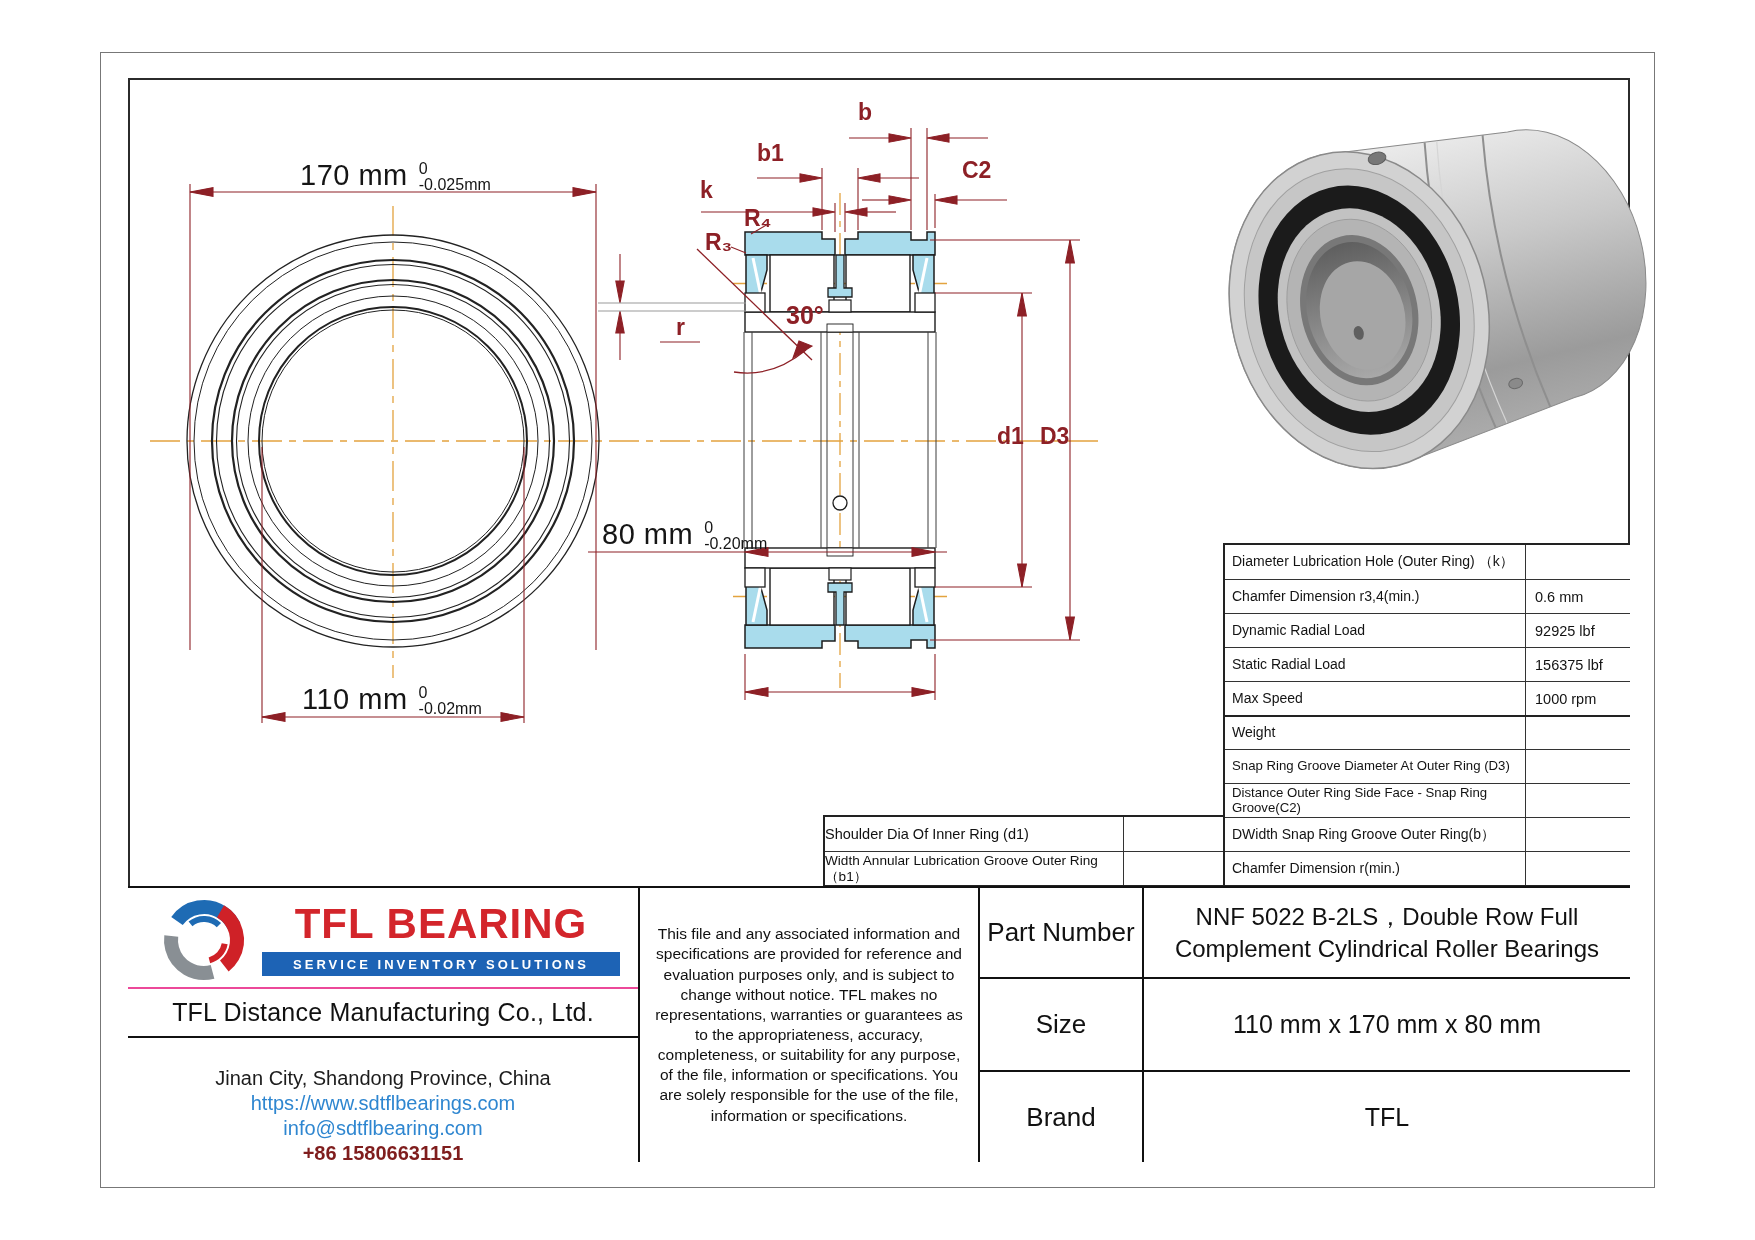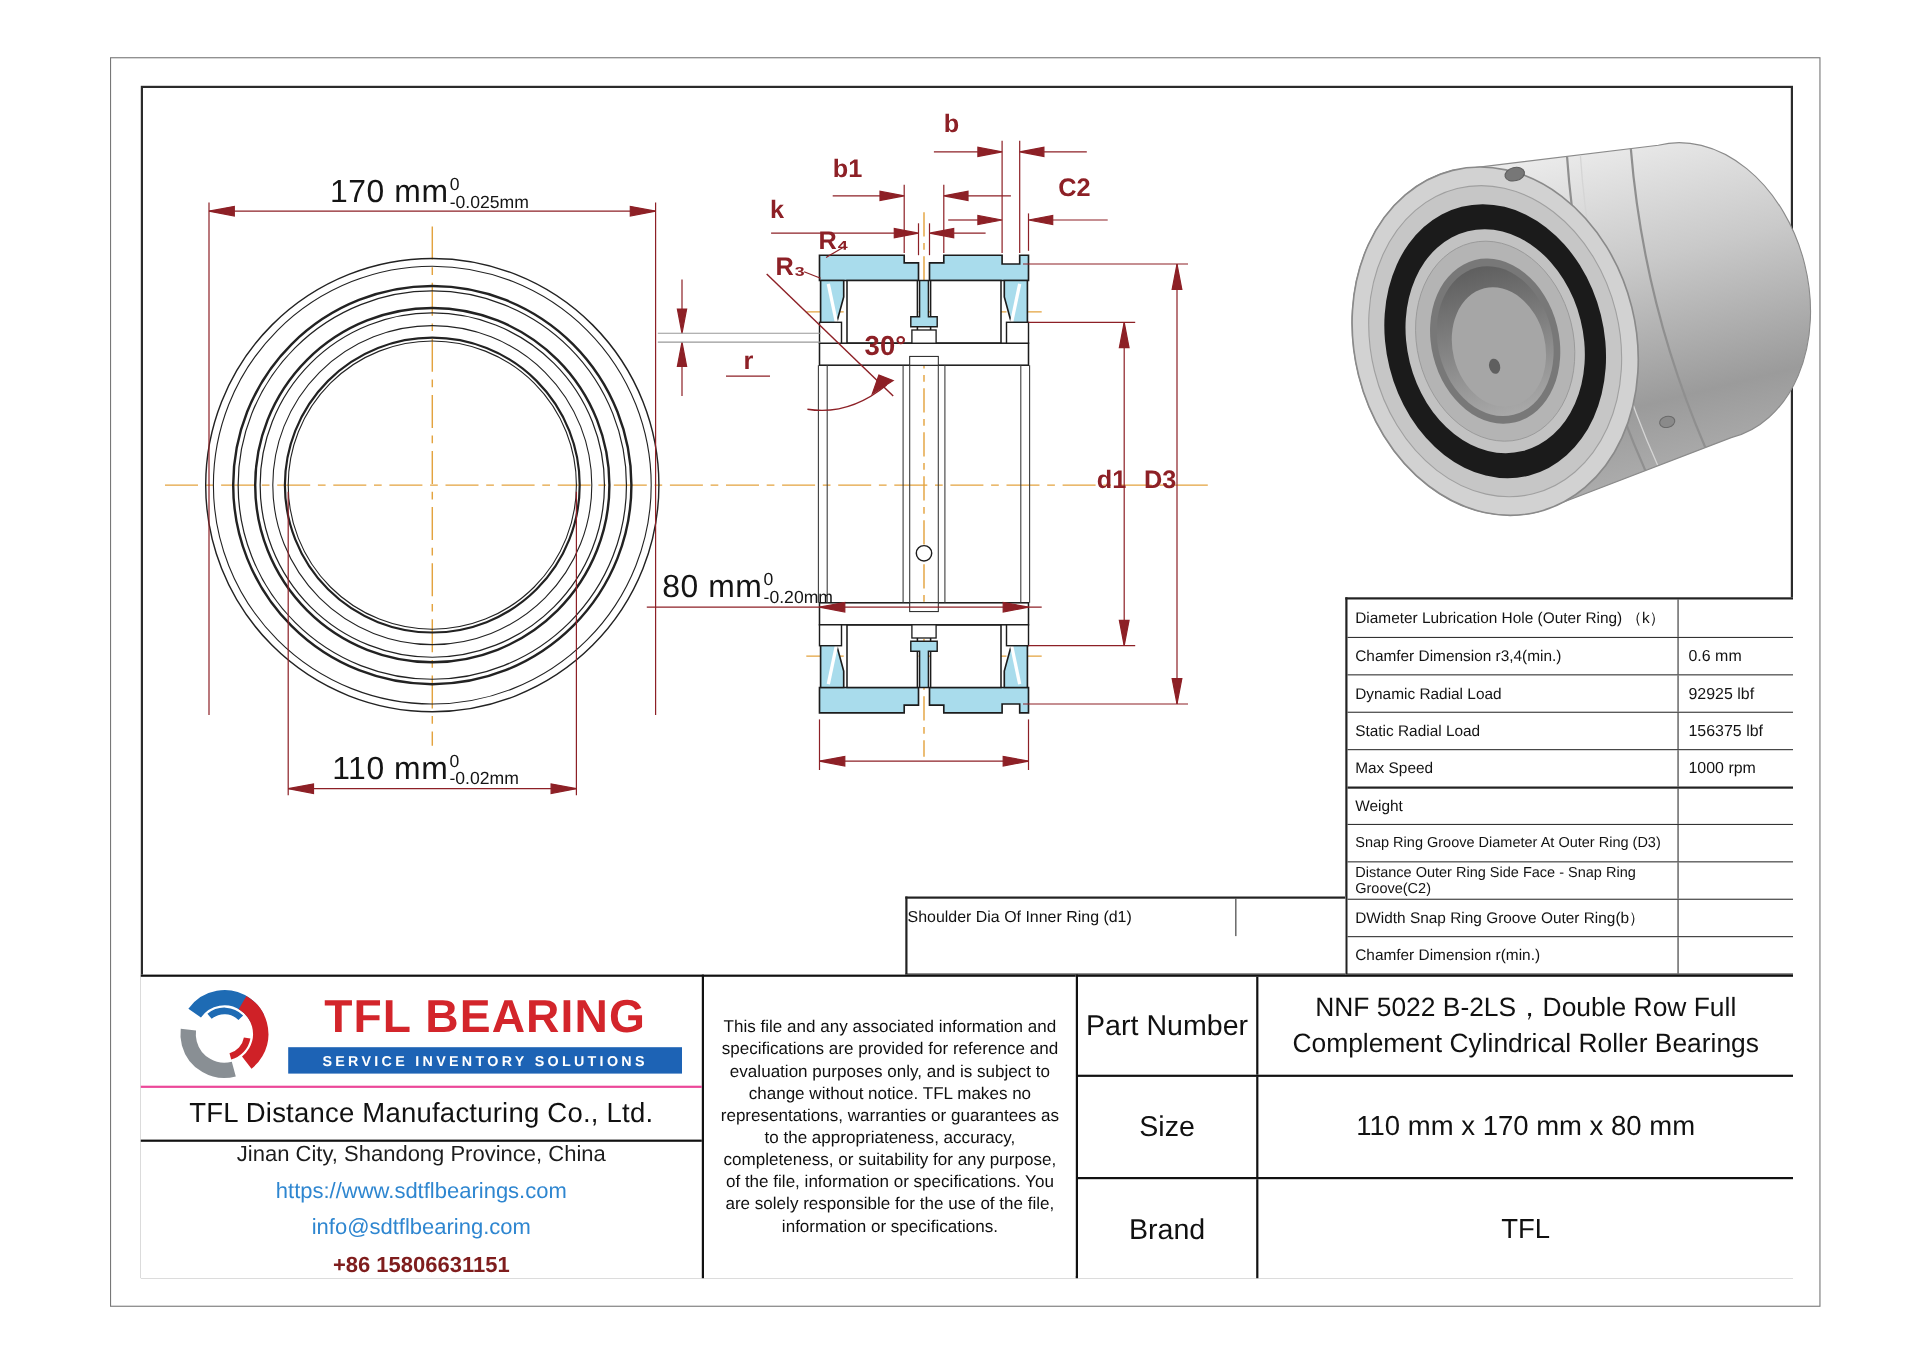--- a/index.html
+++ b/index.html
@@ -12,7 +12,7 @@
   svg.draw{position:absolute;left:0;top:0;}
 
   
-  .dim{position:absolute;display:flex;align-items:flex-end;gap:1px;color:#151515;}
+  .dim{position:absolute;display:flex;align-items:flex-end;gap:11px;color:#151515;}
   .dim-main{font-size:29px;line-height:30px;letter-spacing:.5px;}
   .tol{display:flex;flex-direction:column;font-size:16px;line-height:16px;transform:translateY(3px);}
 

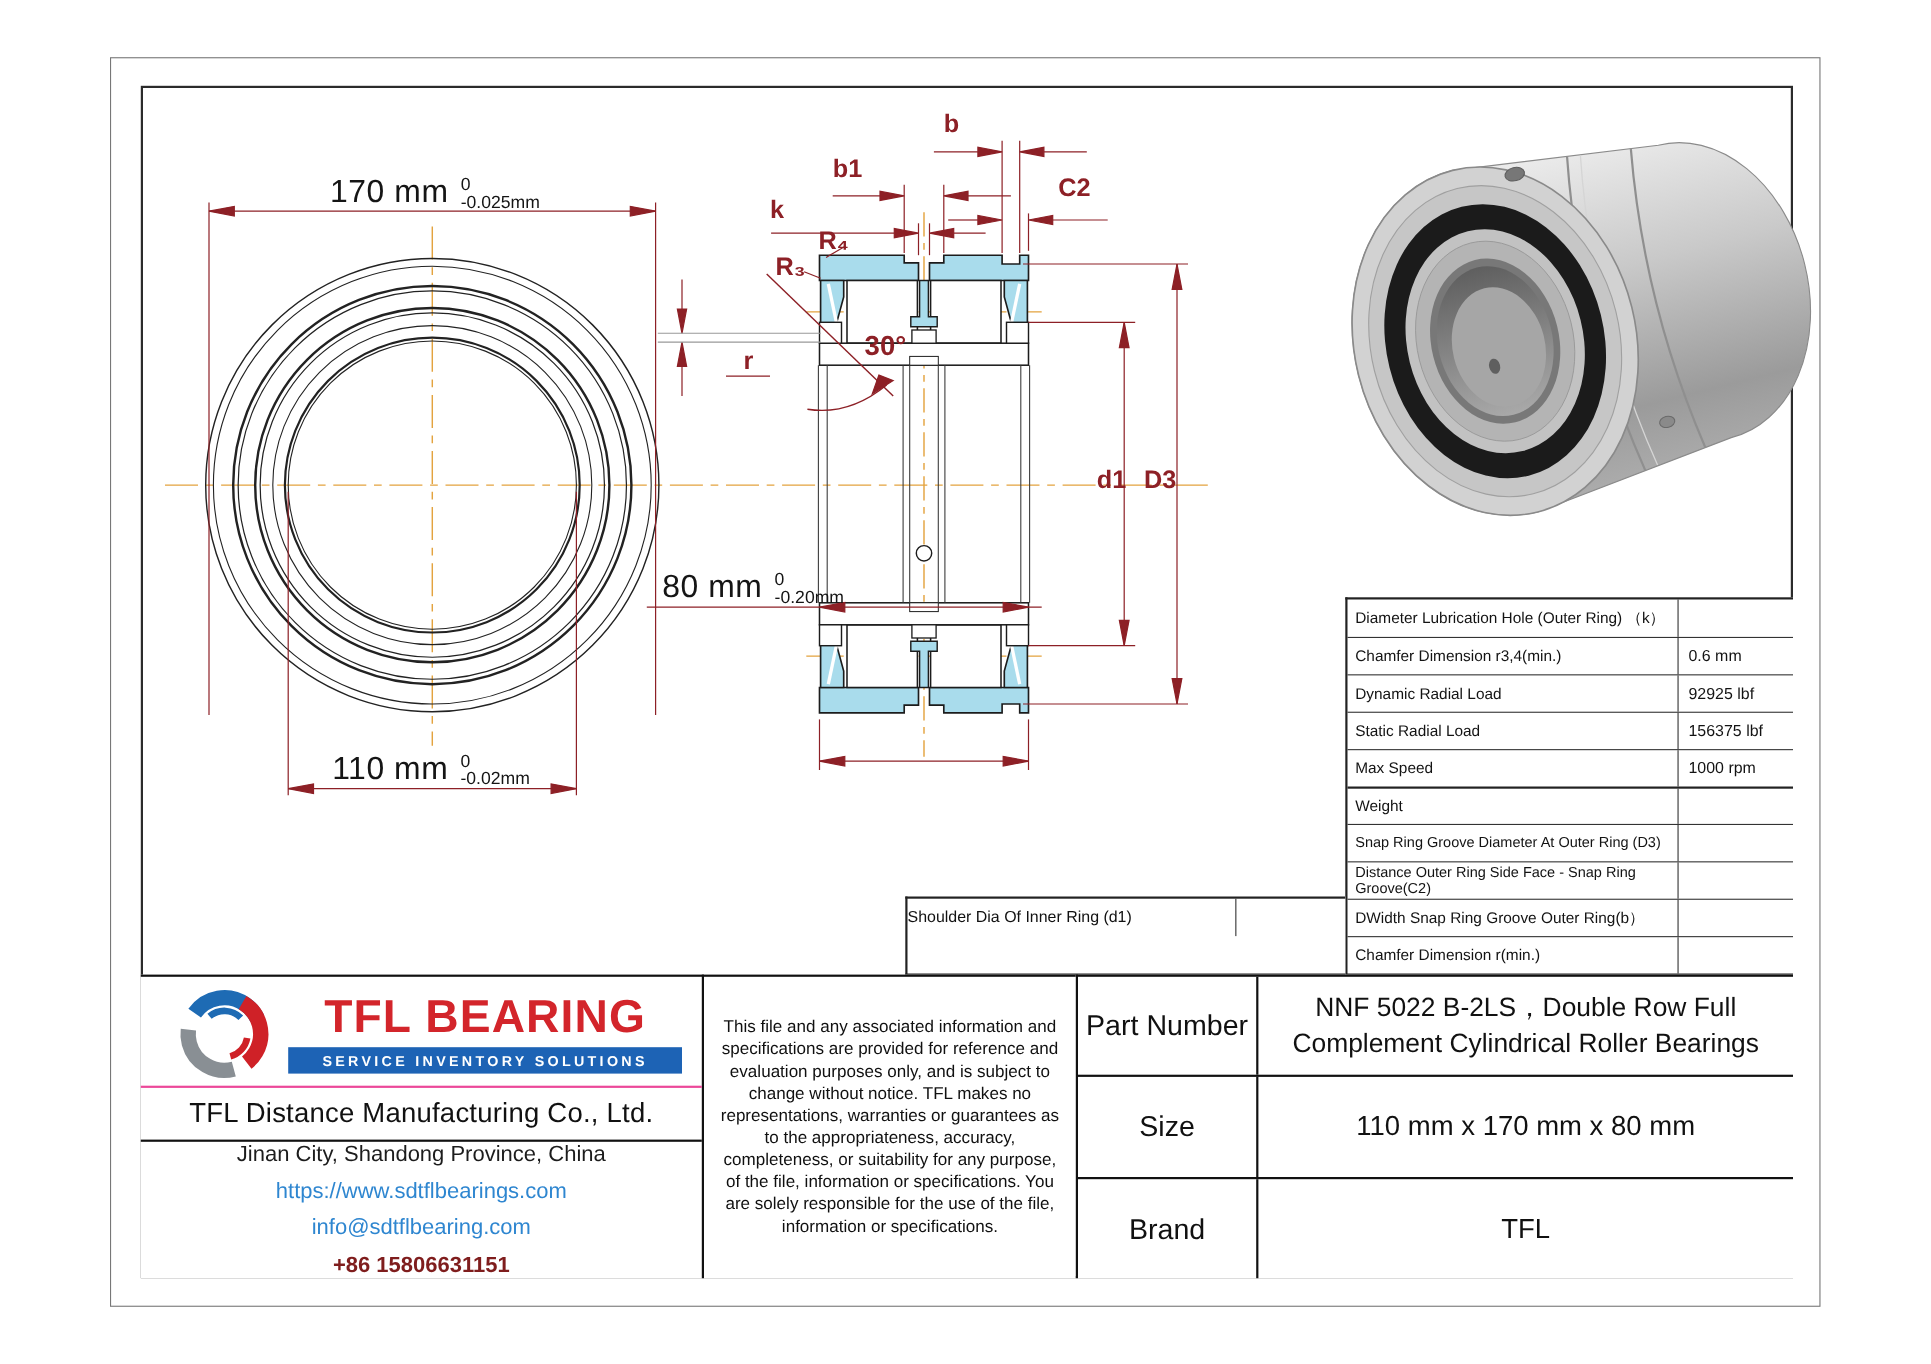--- a/index.html
+++ b/index.html
@@ -327,6 +327,10 @@
       <div class="side-label" style="font-size:14.5px;">Shoulder Dia Of Inner Ring (d1)</div>
       <div class="side-value"></div>
     </div>
+    <div class="side-row">
+      <div class="side-label">Width Annular Lubrication Groove Outer Ring（b1）</div>
+      <div class="side-value"></div>
+    </div>
   </div>
 
   <div class="company">

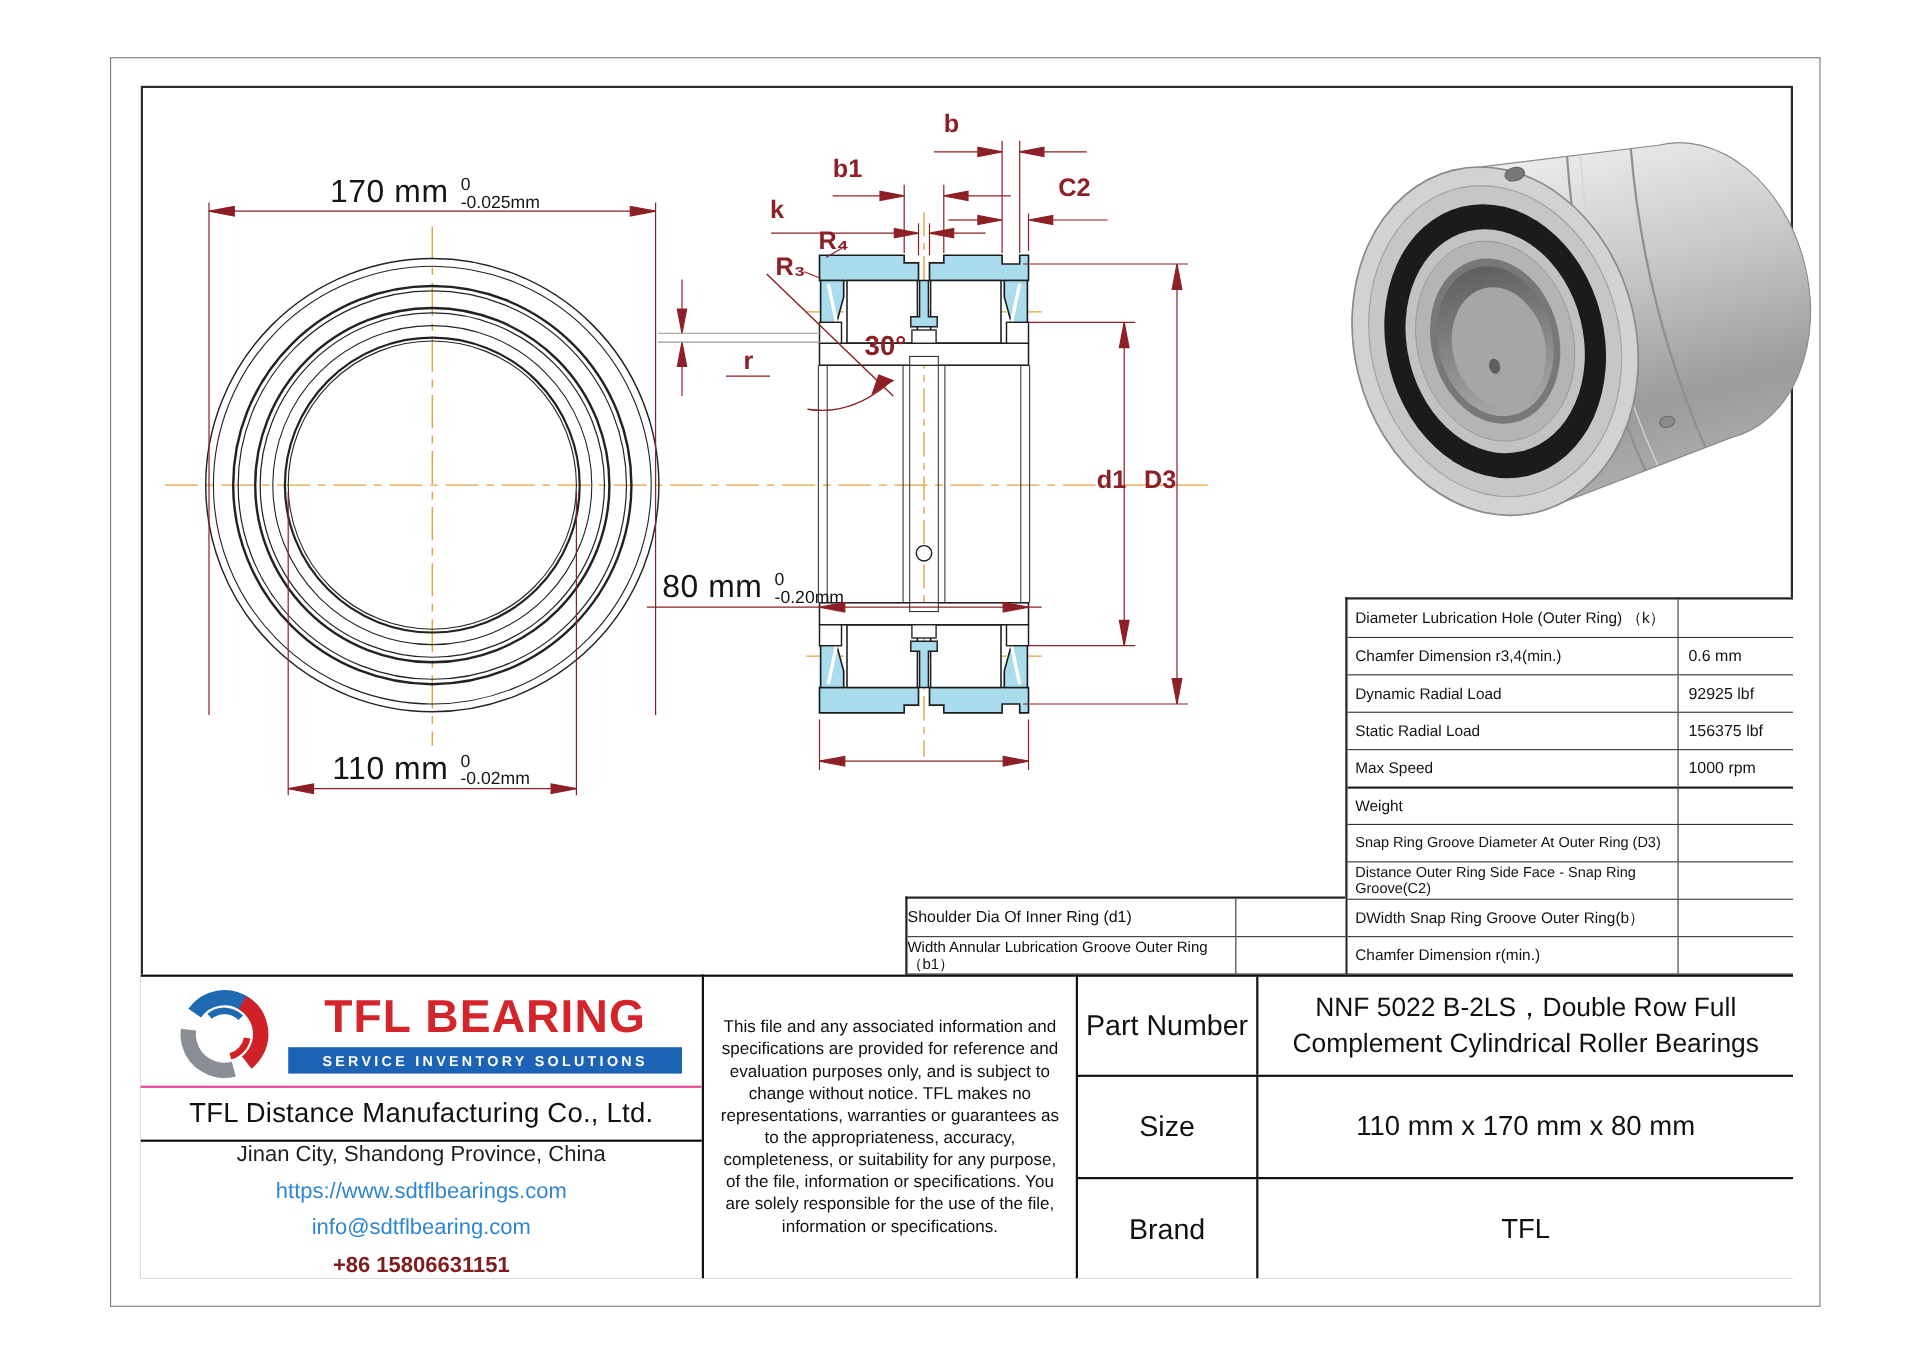--- a/index.html
+++ b/index.html
@@ -58,7 +58,7 @@
   .logo-row{position:relative;height:101px;border-bottom:2px solid #ec4899;box-sizing:border-box;}
   .name-row{height:49px;border-bottom:2px solid #111;box-sizing:border-box;display:flex;
             align-items:center;justify-content:center;font-size:25px;font-weight:500;letter-spacing:.2px;}
-  .addr-row{height:124px;display:flex;flex-direction:column;align-items:center;justify-content:space-between;gap:2px;}
+  .addr-row{height:124px;display:flex;flex-direction:column;align-items:center;justify-content:center;gap:2px;margin-top:16px;}
   .addr{font-size:20px;color:#1c1c1c;}
   .link{font-size:20px;color:#2e86d0;cursor:pointer;}
   .phone{font-size:20px;font-weight:bold;color:#7f1d1d;}

